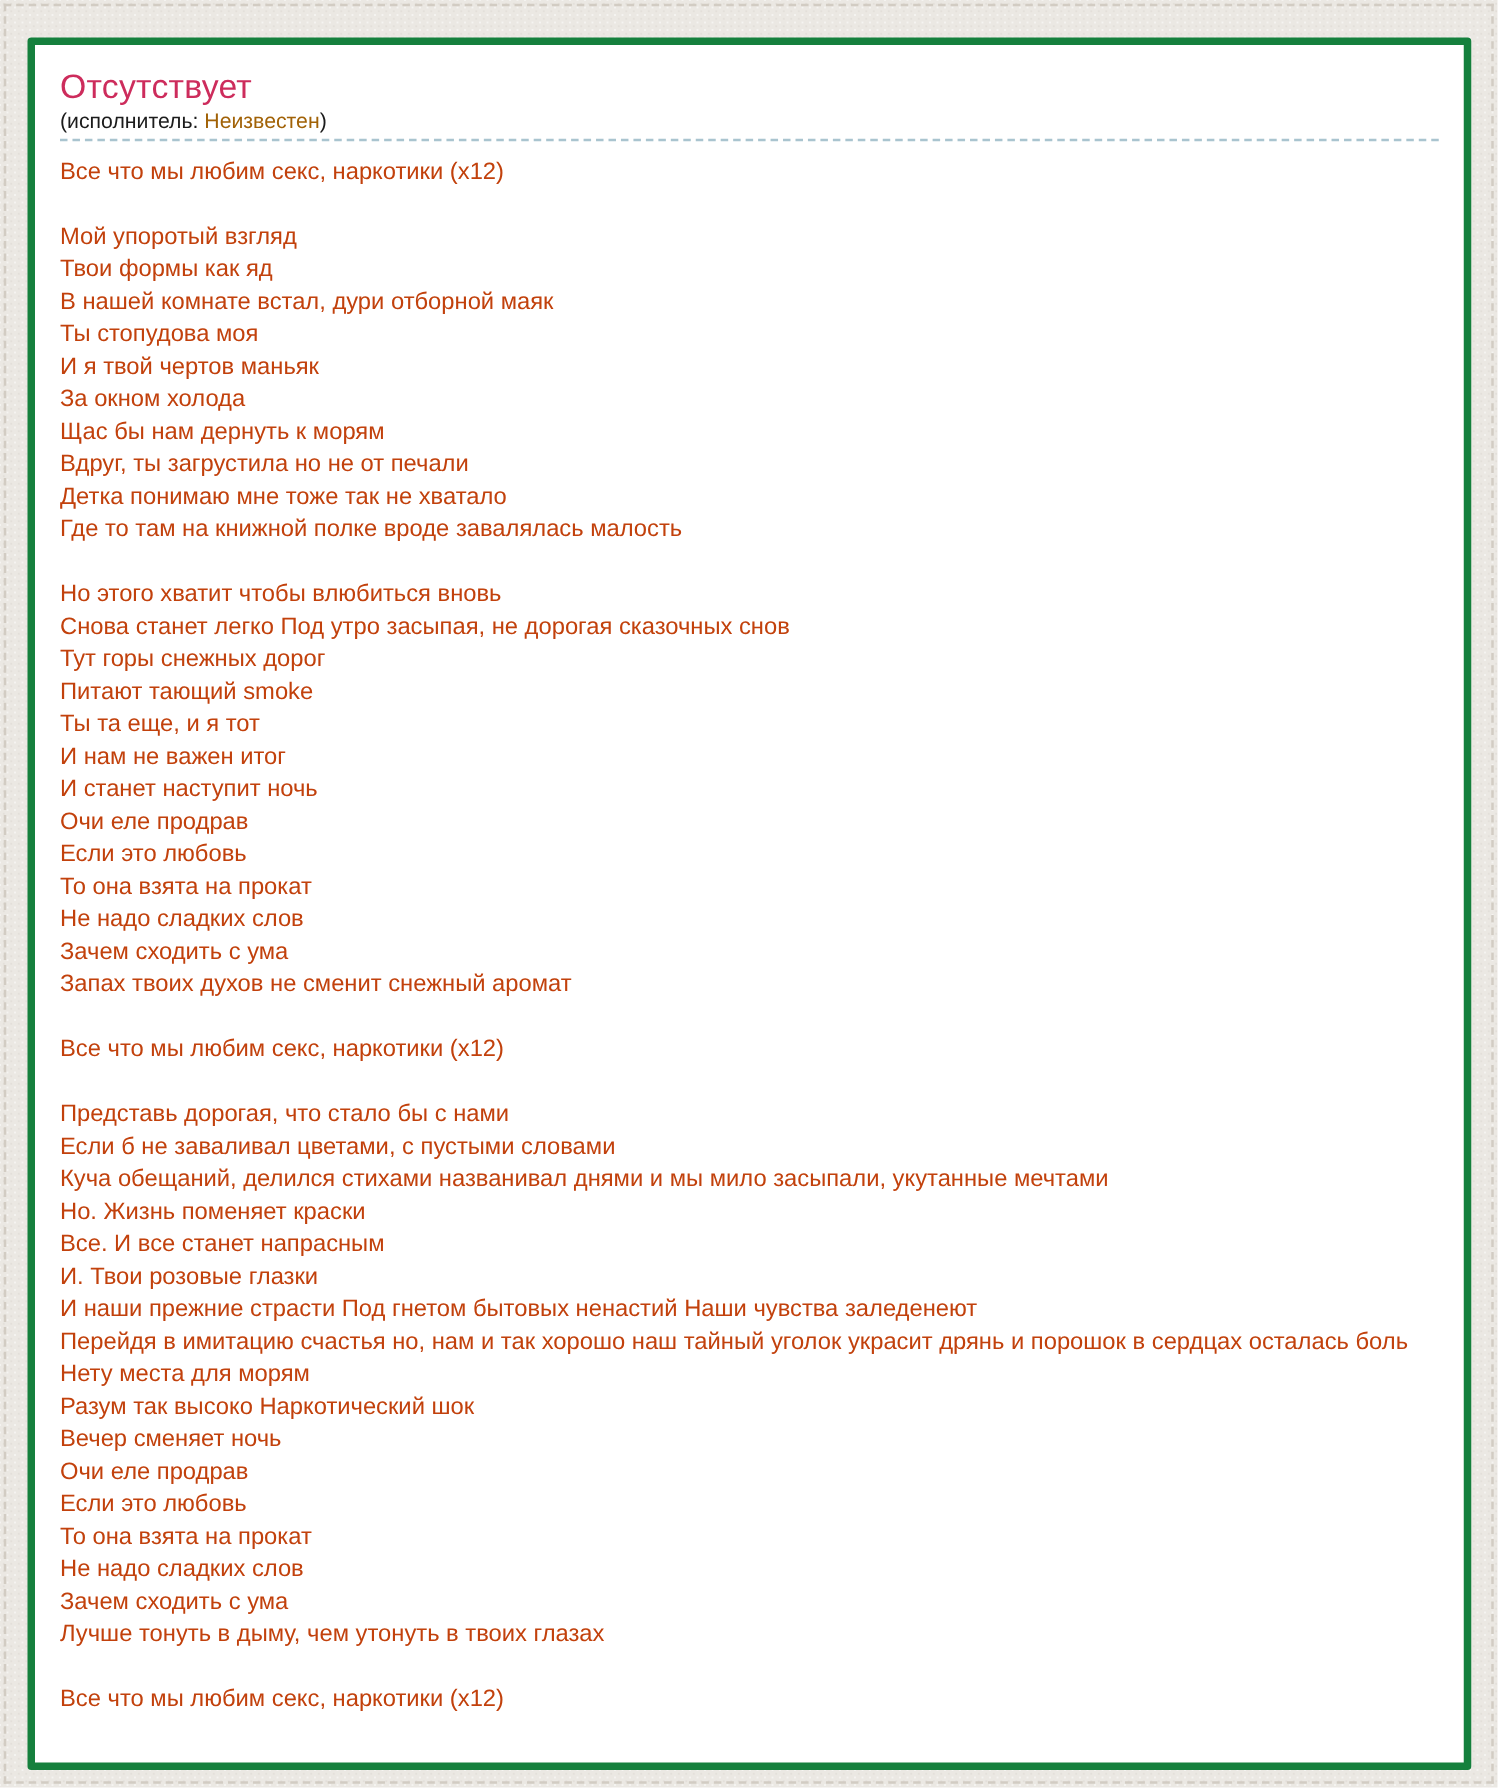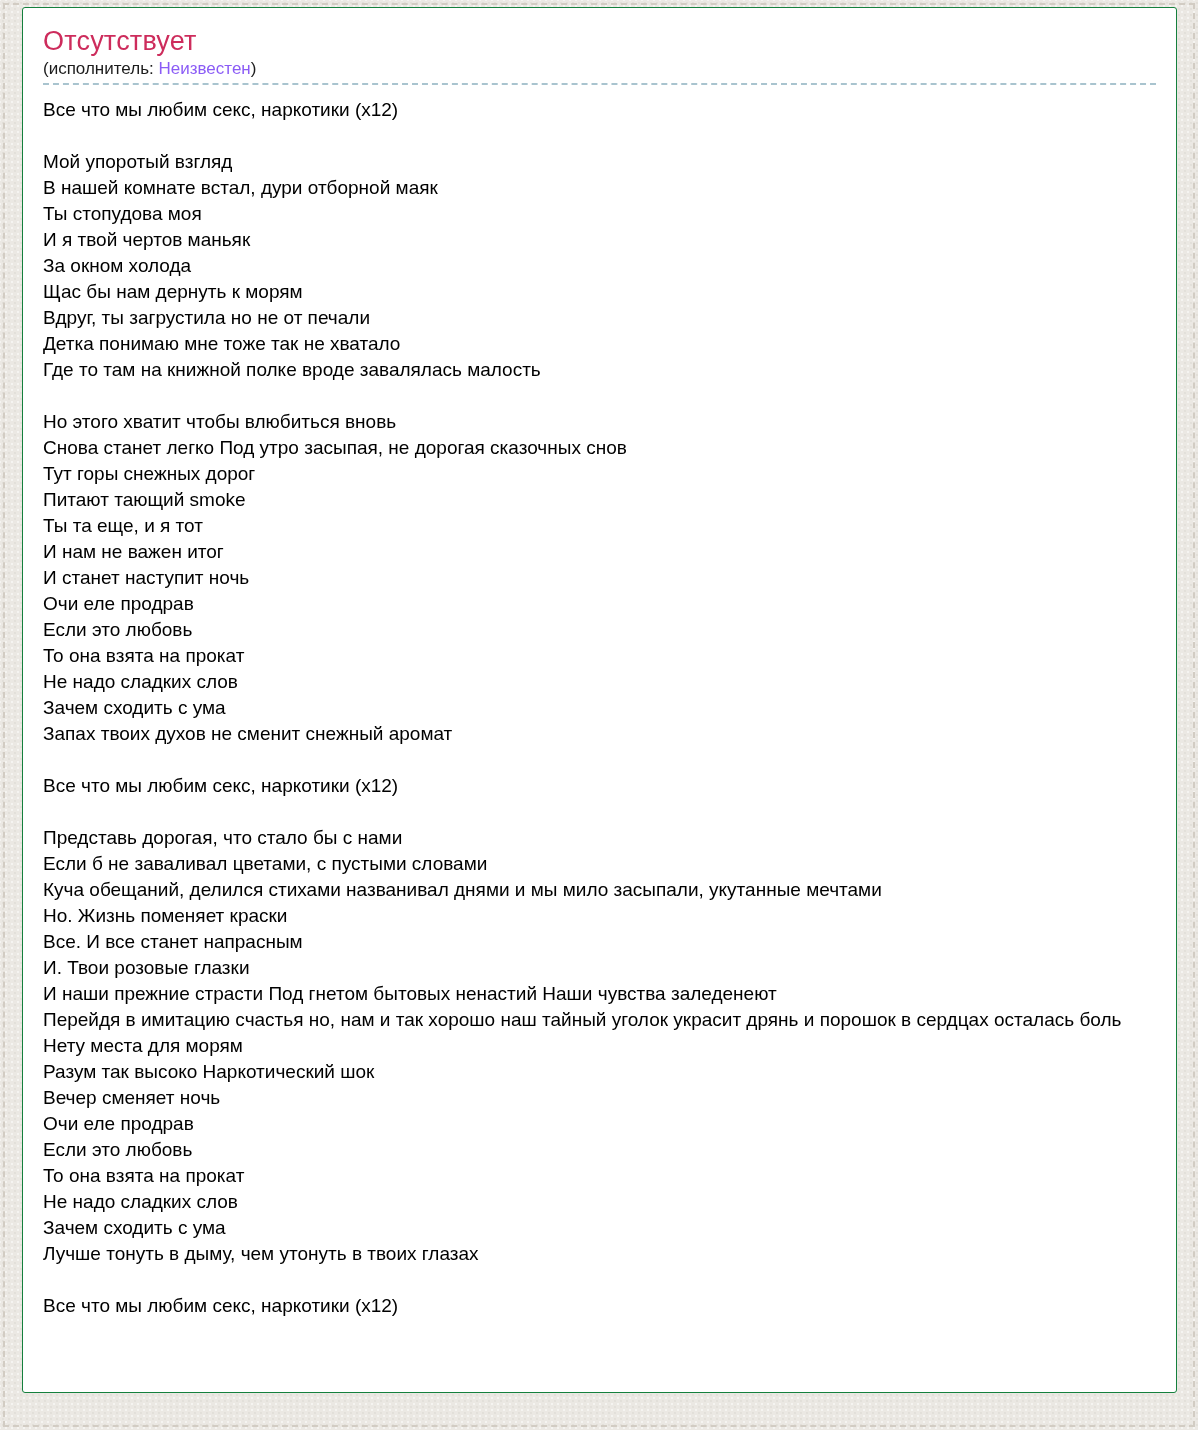--- a/index.html
+++ b/index.html
@@ -28,11 +28,11 @@
   .card {
     position: absolute;
     left: 22px;
-    top: 7px;
+    top: 30px;
     width: 1155px;
     height: 1386px;
     background: #ffffff;
-    border: 1px solid #15803d;
+    border: 6px solid #15803d;
     border-radius: 3px;
     box-sizing: border-box;
     padding: 18px 20px 26px 20px;

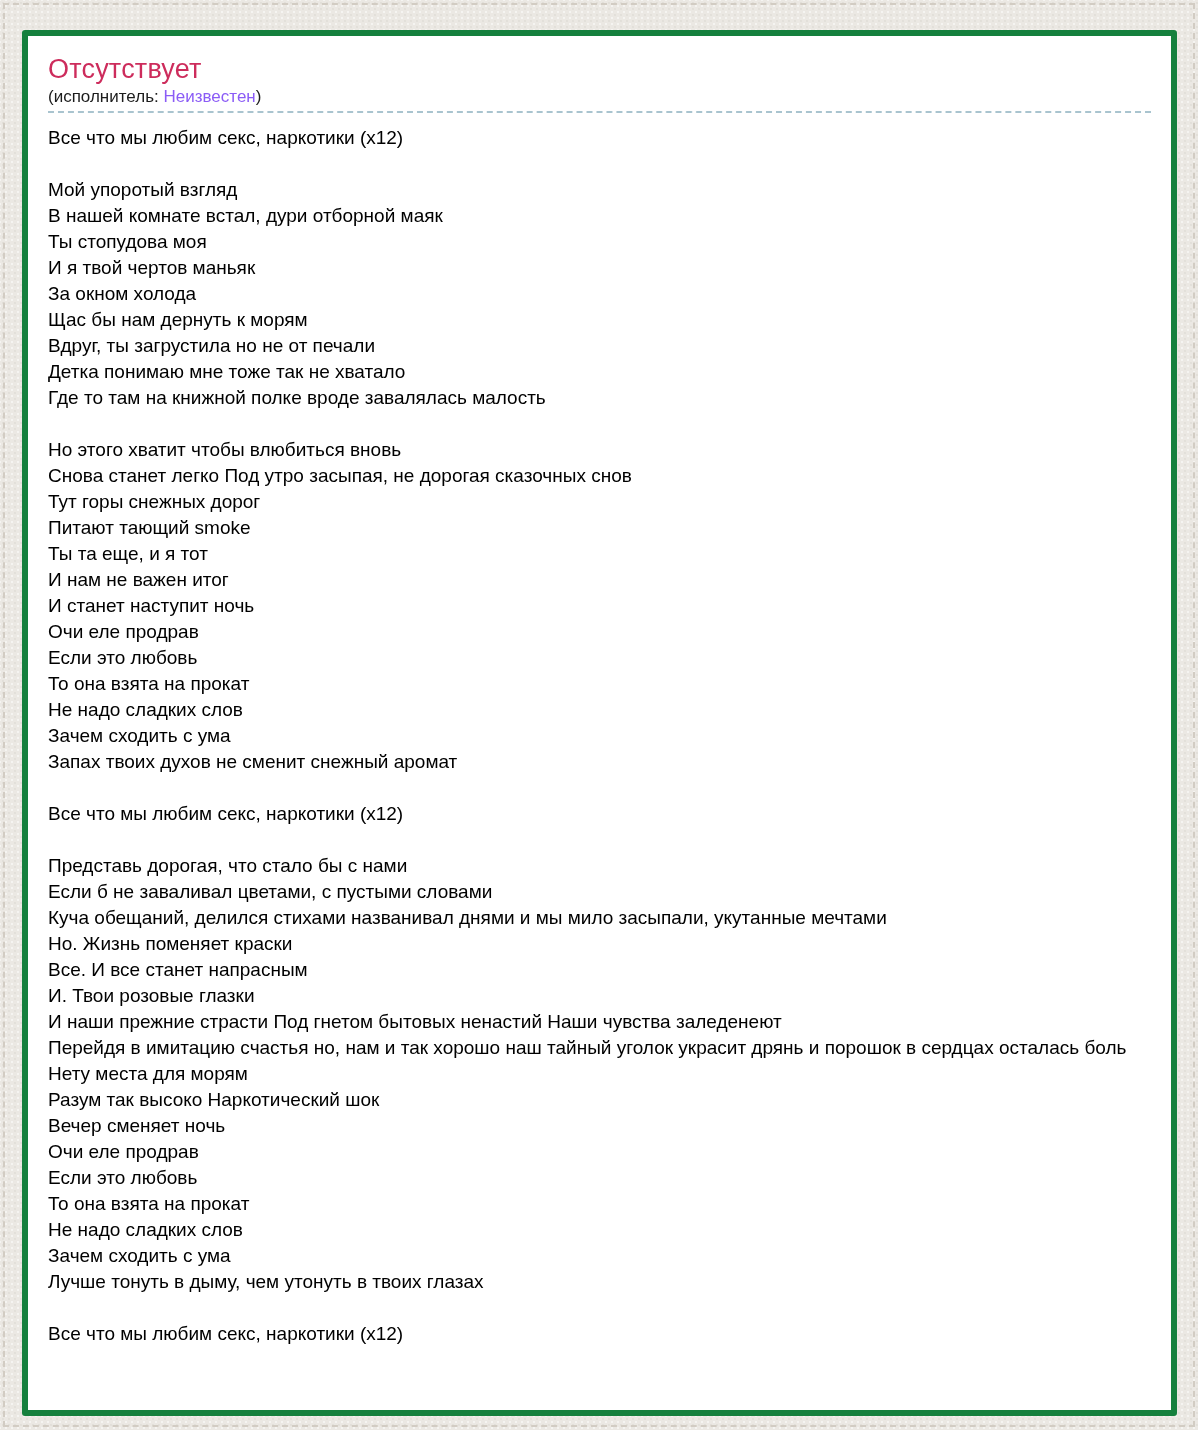--- a/index.html
+++ b/index.html
@@ -52,7 +52,7 @@
     color: #1c1c1c;
   }
   .artist-link {
-    color: #8b5cf6;
+    color: #a16207;
     text-decoration: none;
     cursor: pointer;
     text-align: center;

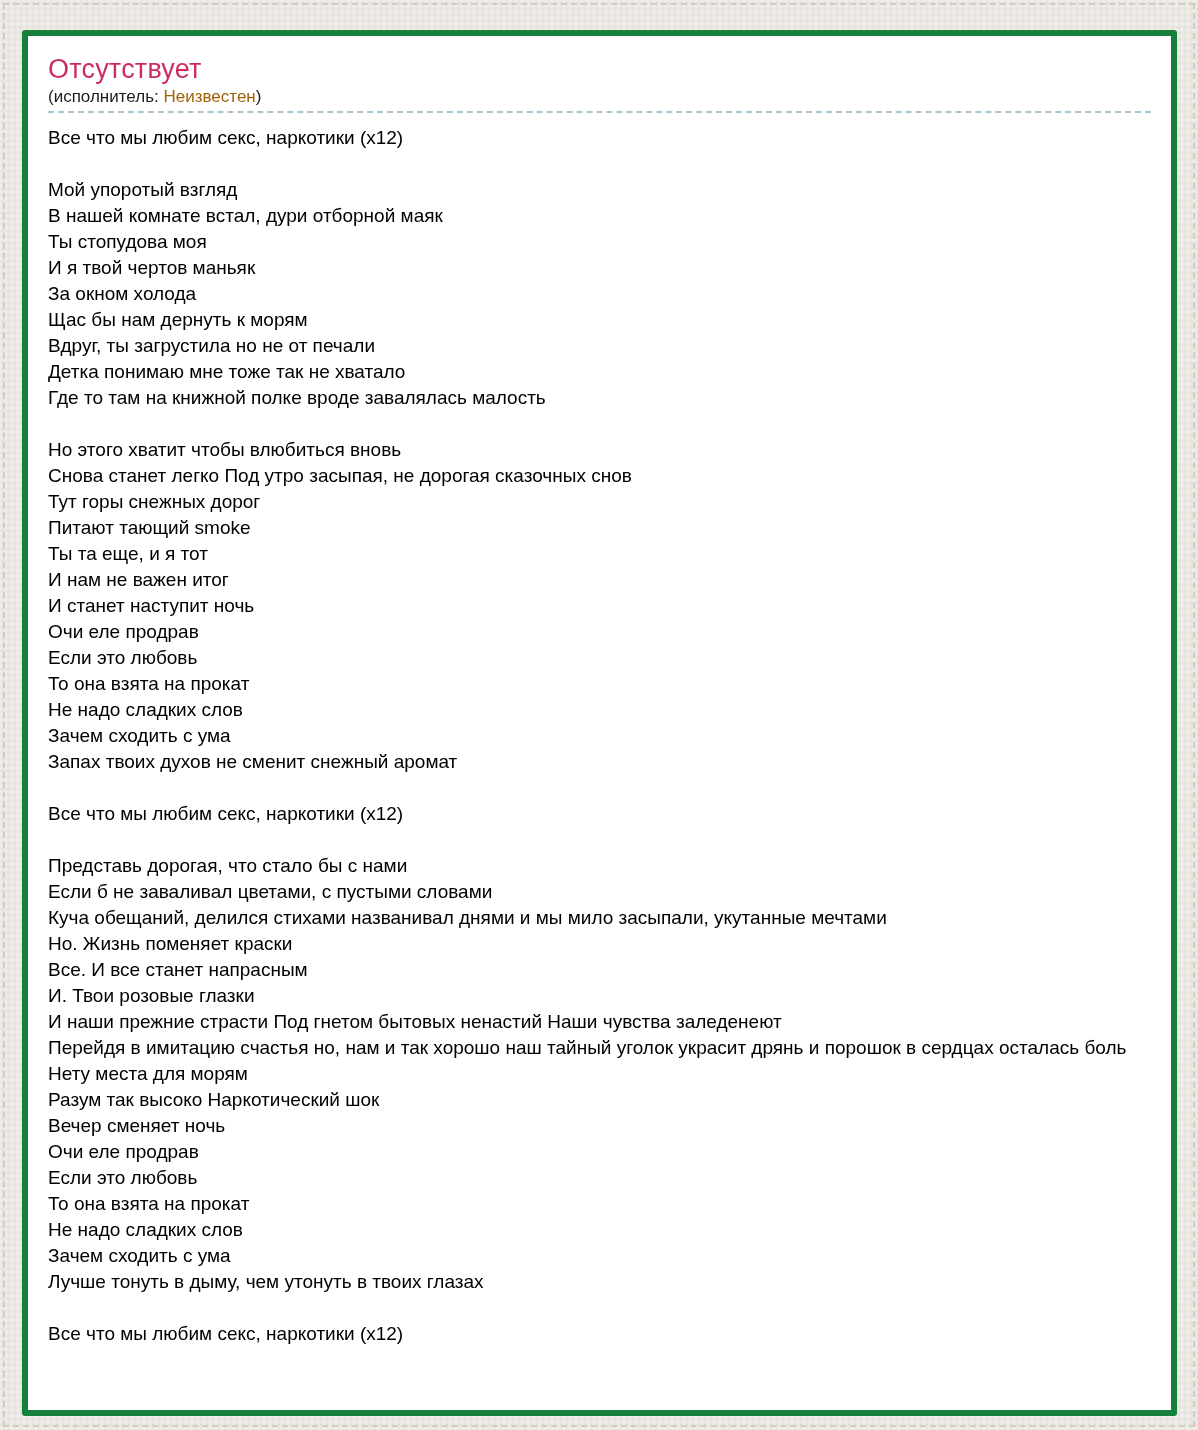--- a/index.html
+++ b/index.html
@@ -66,7 +66,7 @@
   .lyrics {
     margin-top: 12px;
     font-size: 19px;
-    color: #000000;
+    color: #c2410c;
   }
   .lyric-line {
     min-height: 26px;

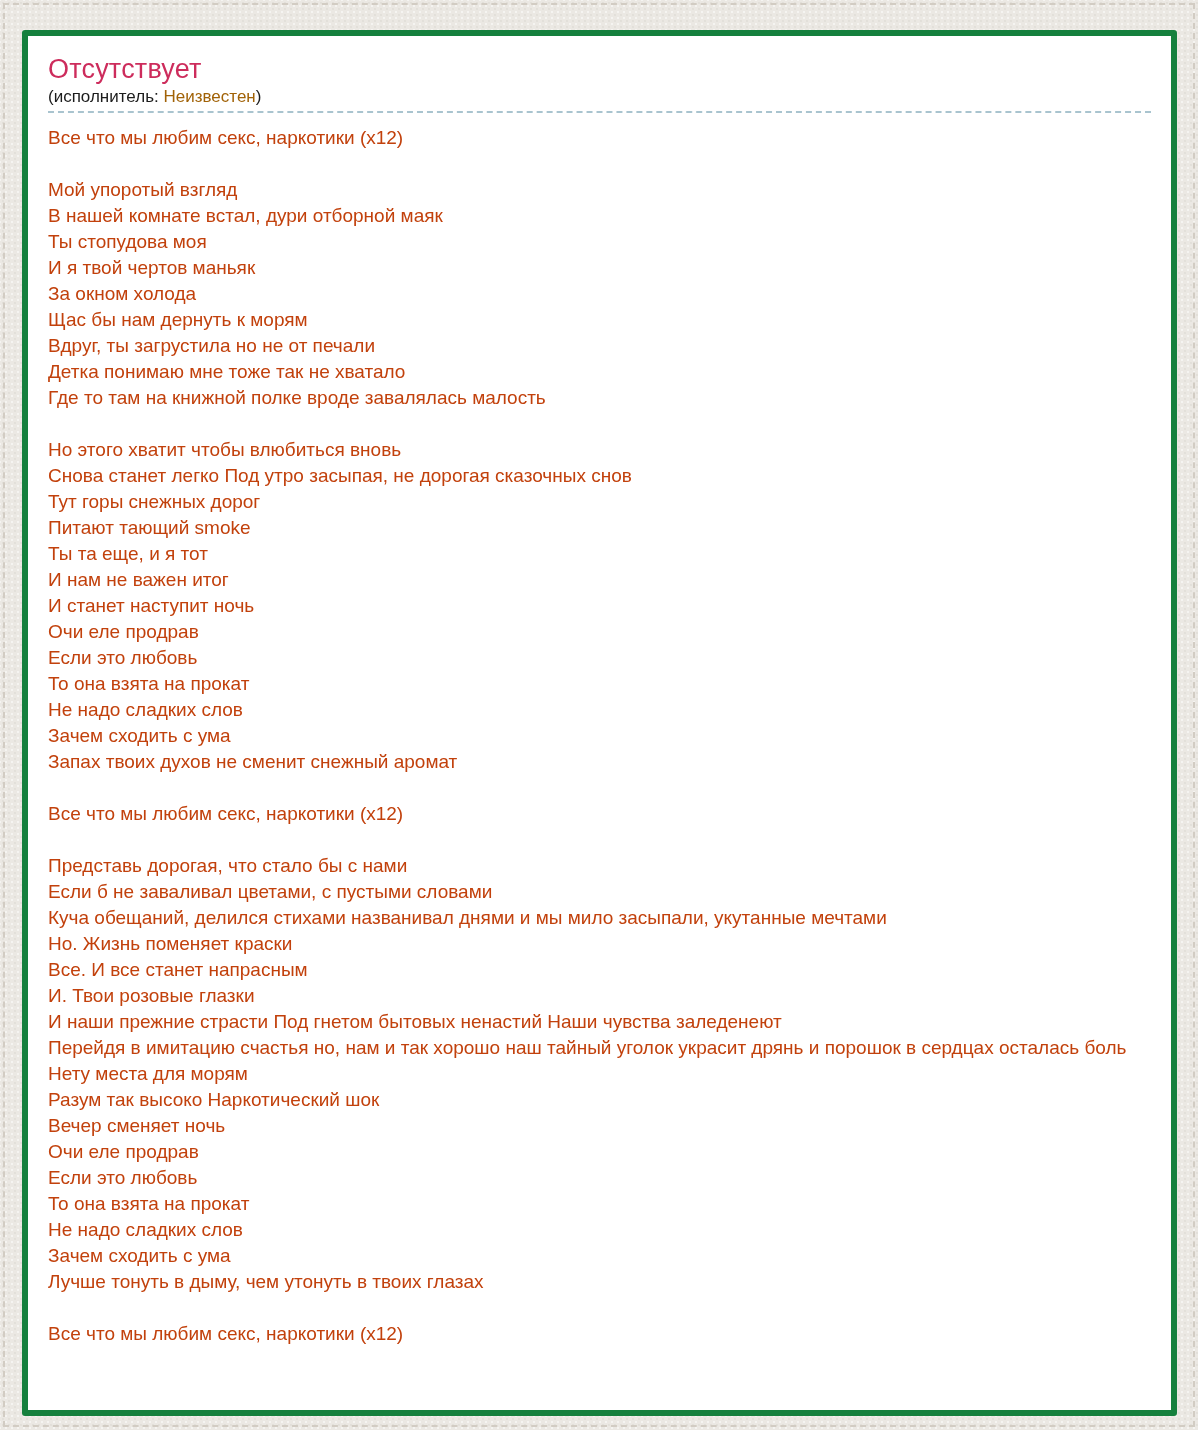--- a/index.html
+++ b/index.html
@@ -90,6 +90,7 @@
       <div class="lyric-line">Все что мы любим секс, наркотики (х12)</div>
       <div class="lyric-line">&nbsp;</div>
       <div class="lyric-line">Мой упоротый взгляд</div>
+      <div class="lyric-line">Твои формы как яд</div>
       <div class="lyric-line">В нашей комнате встал, дури отборной маяк</div>
       <div class="lyric-line">Ты стопудова моя</div>
       <div class="lyric-line">И я твой чертов маньяк</div>

